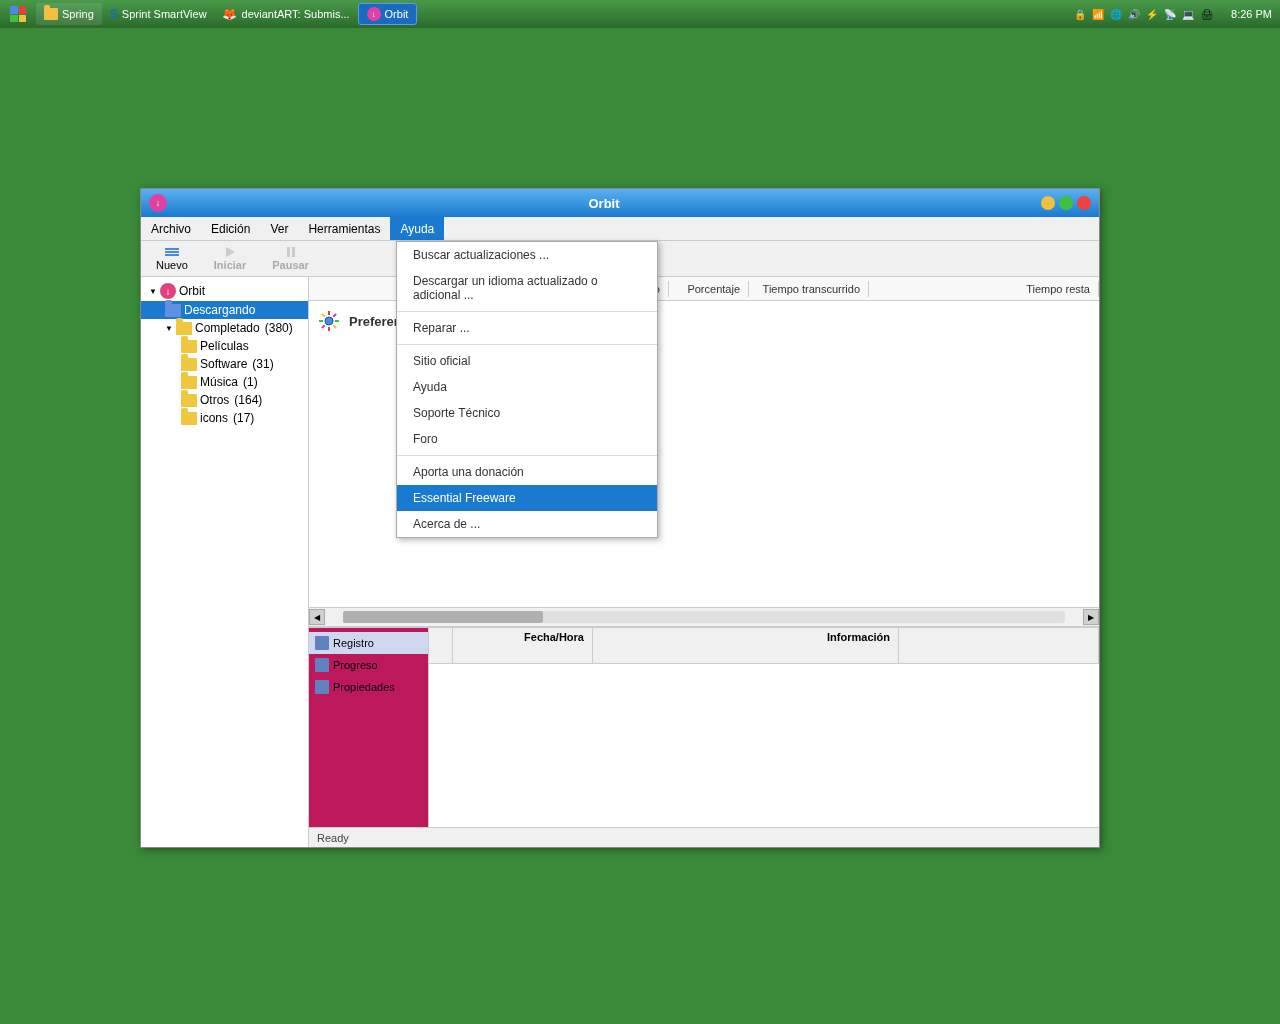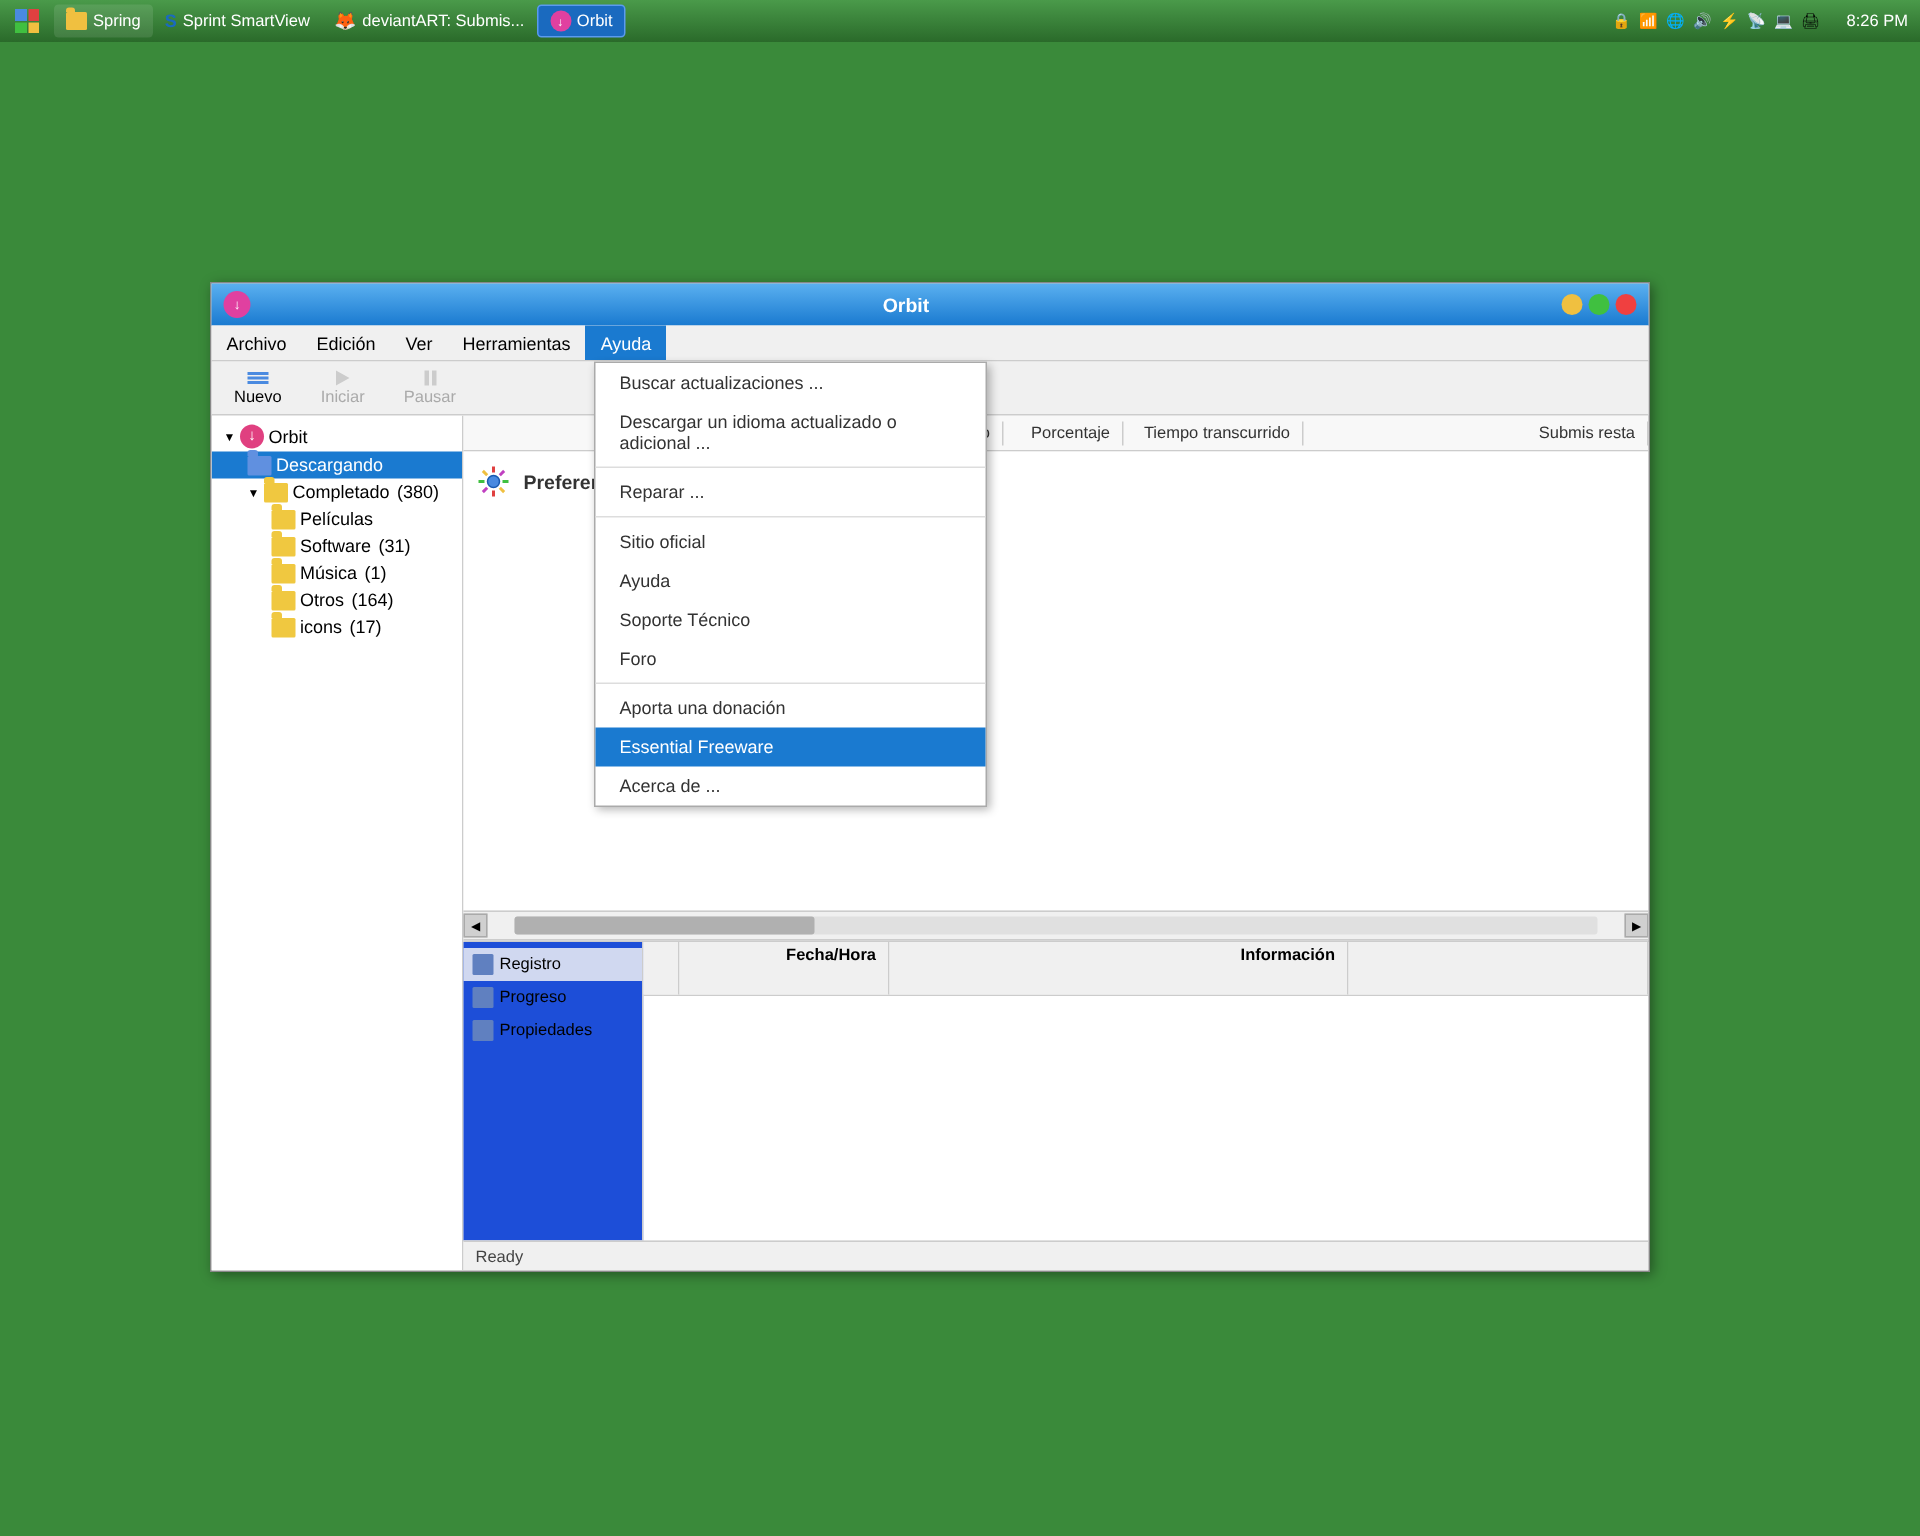--- a/index.html
+++ b/index.html
@@ -181,7 +181,7 @@
       font-size: 11px;
       height: 30px;
     }
-    .toolbar-btn.disabled { color: #aaa; cursor: default; }
+    .toolbar-btn.disabled { color: #aaa; cursor: default; font-weight: bold; }
 
     
     .content-area {

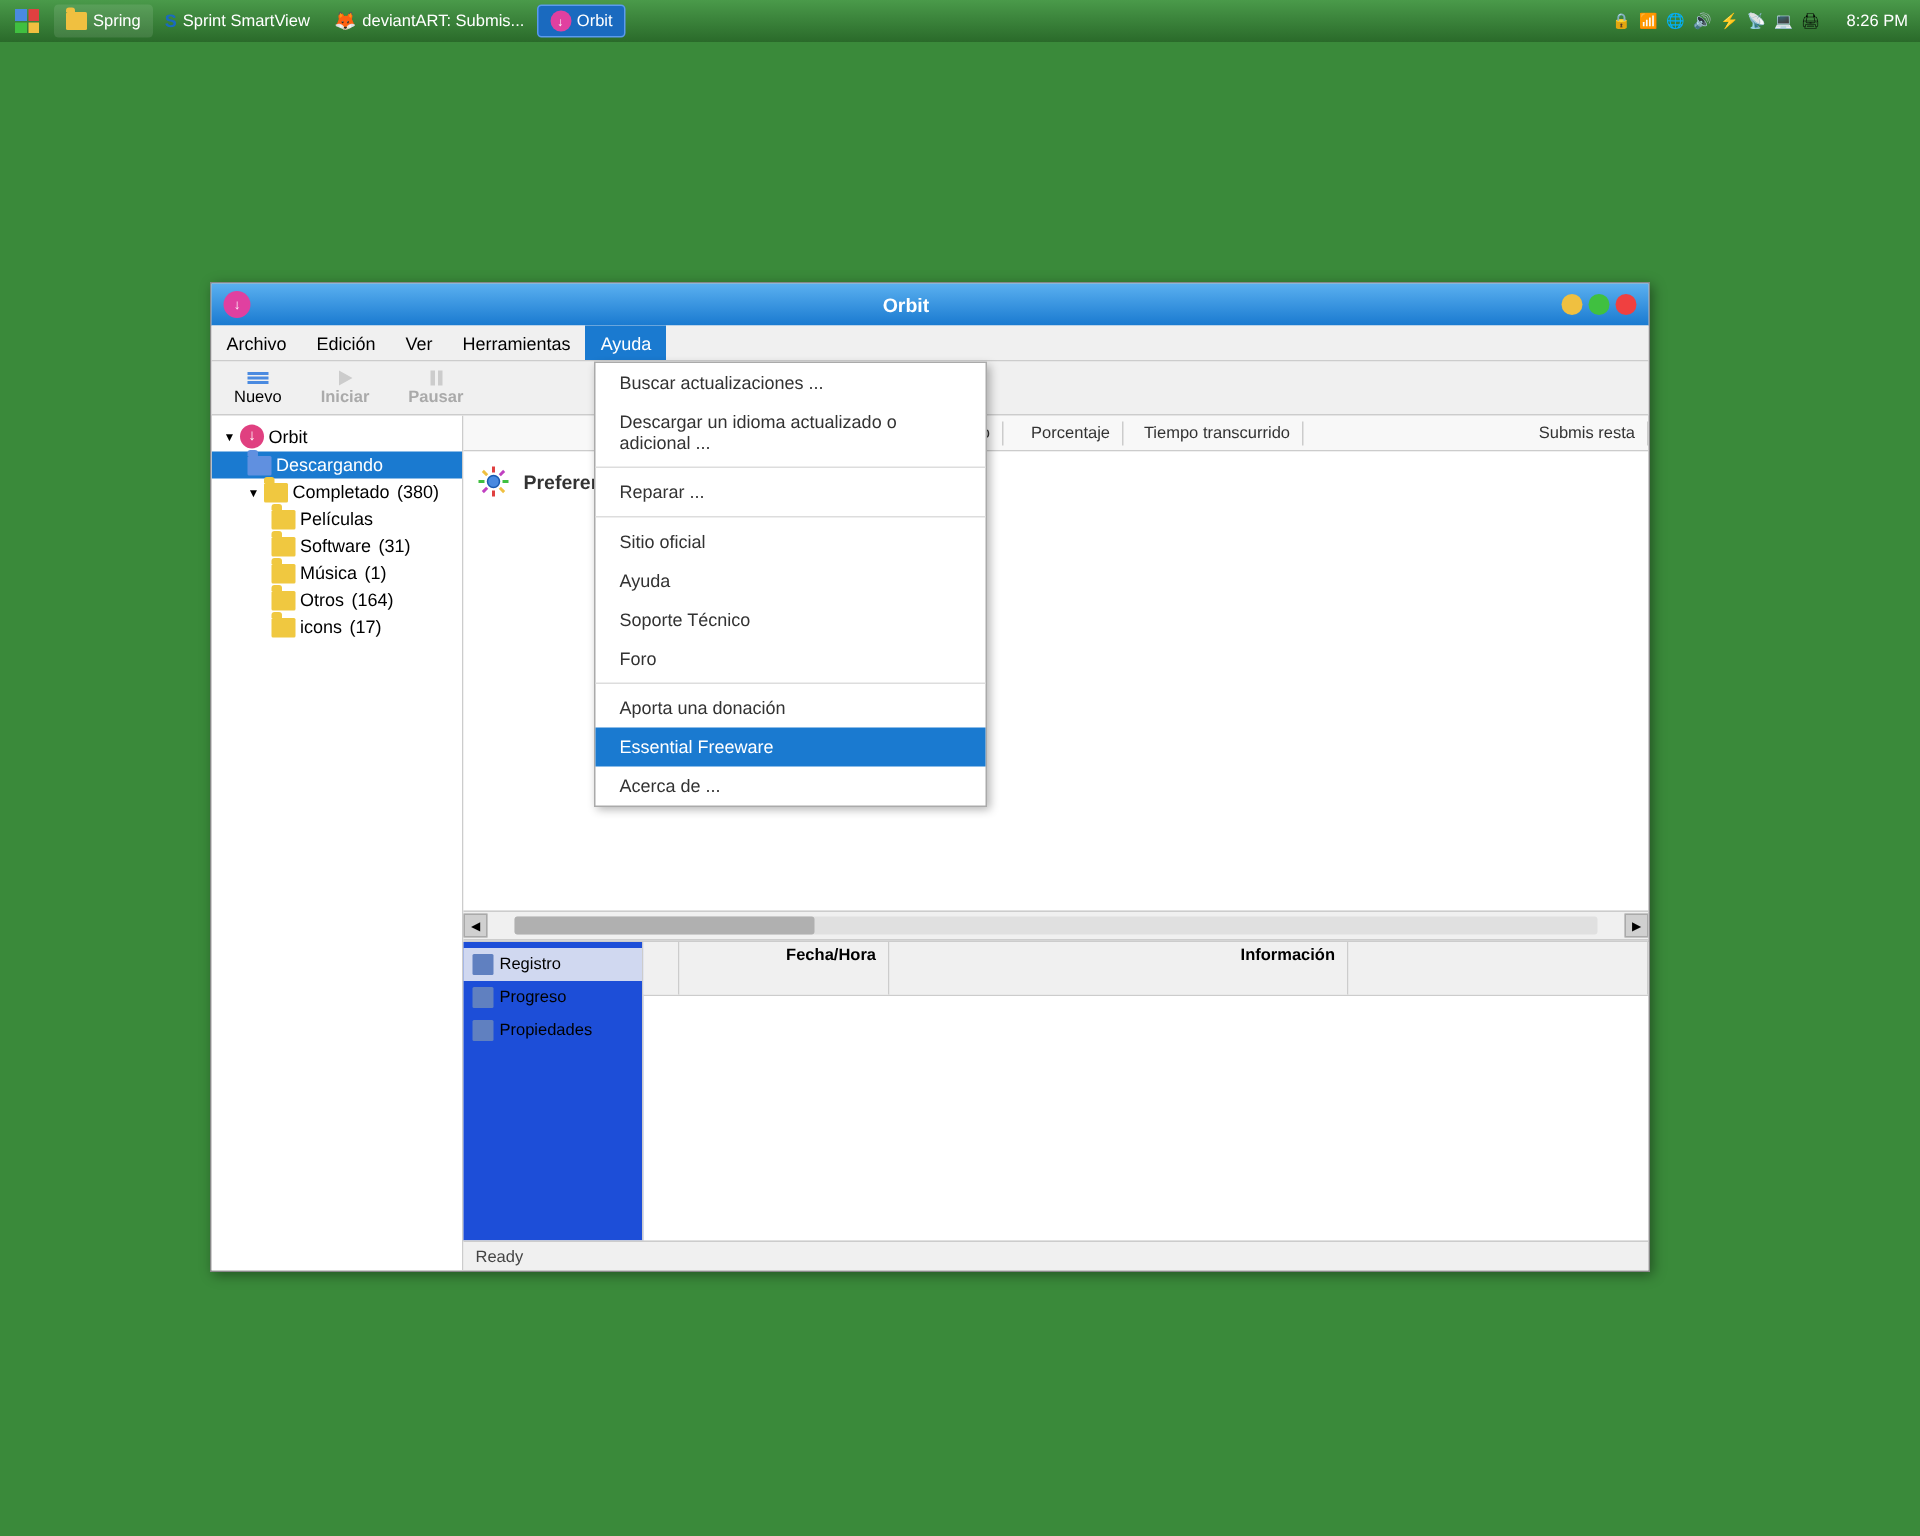--- a/index.html
+++ b/index.html
@@ -581,7 +581,7 @@
           <div class="col-header col-comp">Completado</div>
           <div class="col-header col-porc">Porcentaje</div>
           <div class="col-header col-tiempo">Tiempo transcurrido</div>
-          <div class="col-header col-resta">Submis resta</div>
+          <div class="col-header col-resta">Tiempo resta</div>
         </div>
 
         <div class="preferences-area">

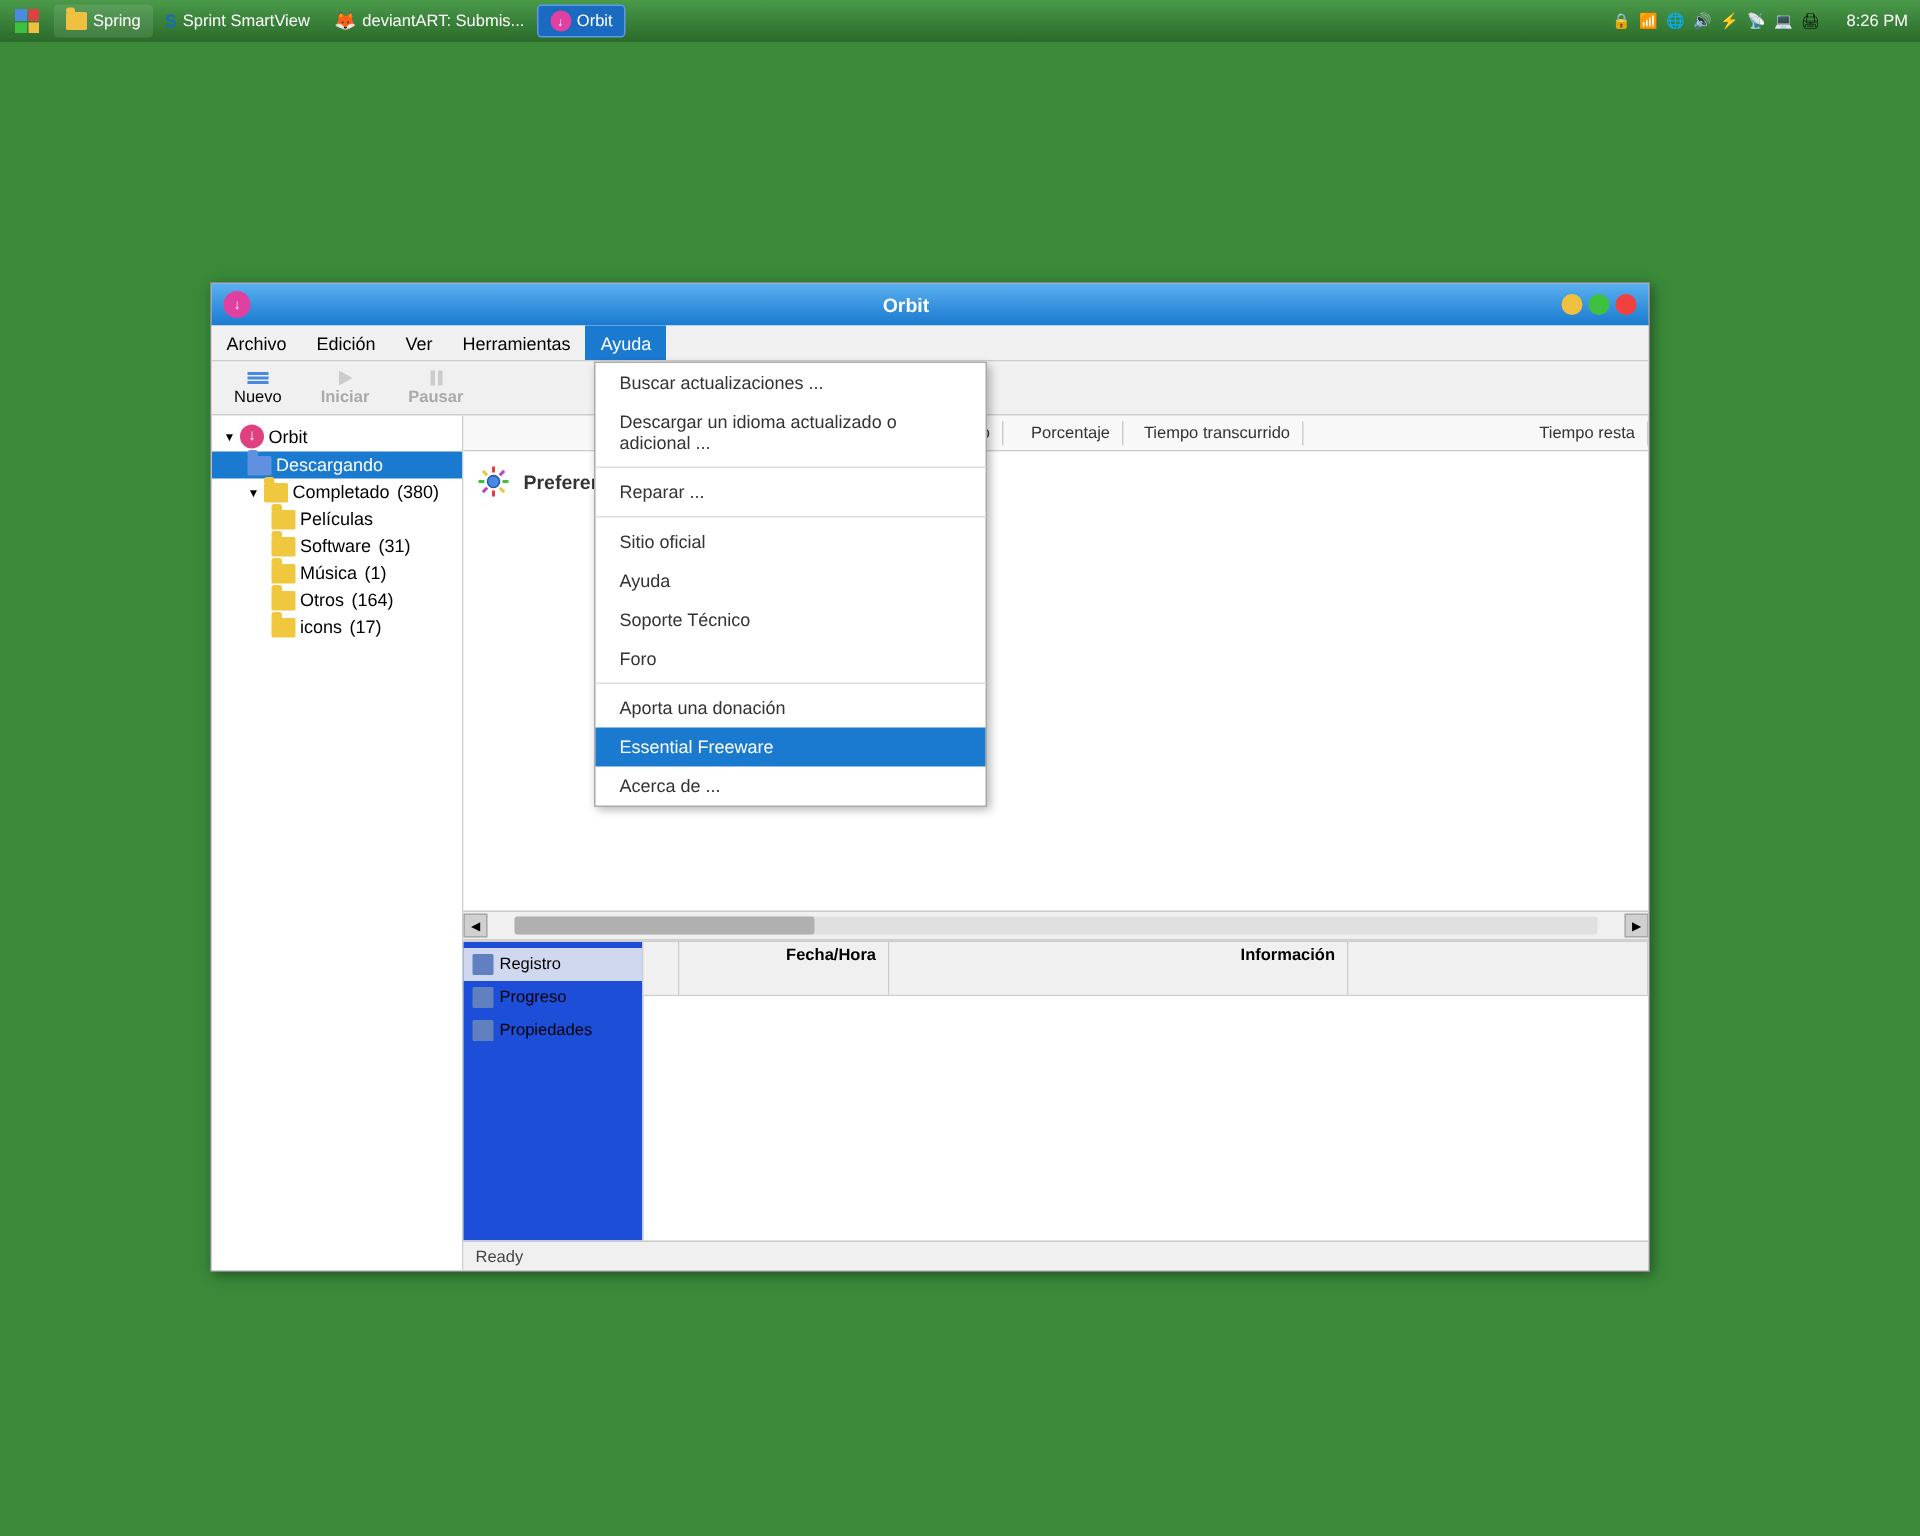--- a/index.html
+++ b/index.html
@@ -333,7 +333,7 @@
     }
     .bottom-tabs {
       width: 120px;
-      background: #1d4ed8;
+      background: #be185d;
       border-right: 1px solid #ccc;
       padding: 4px 0;
     }

